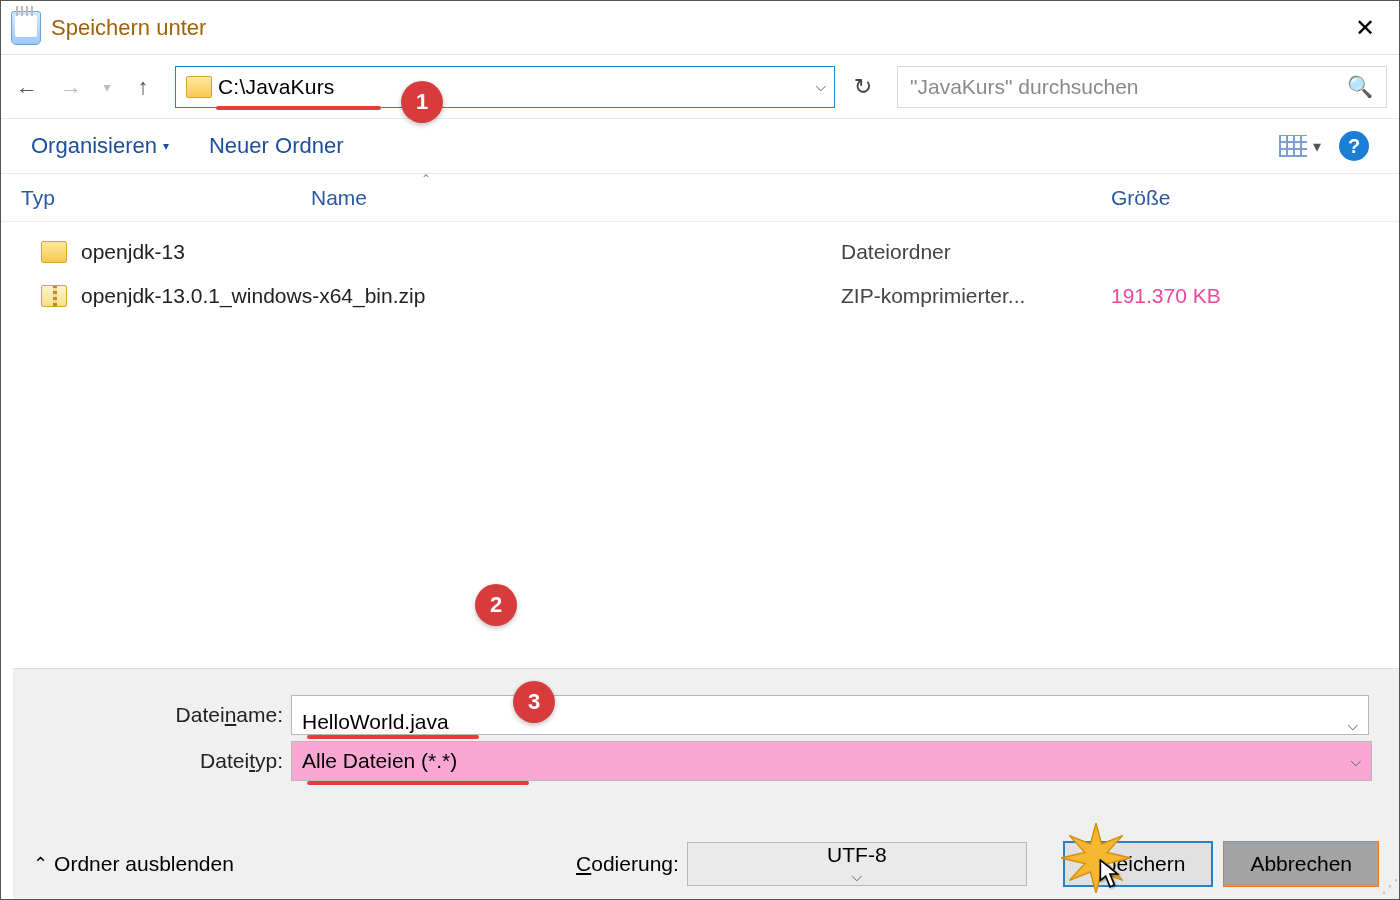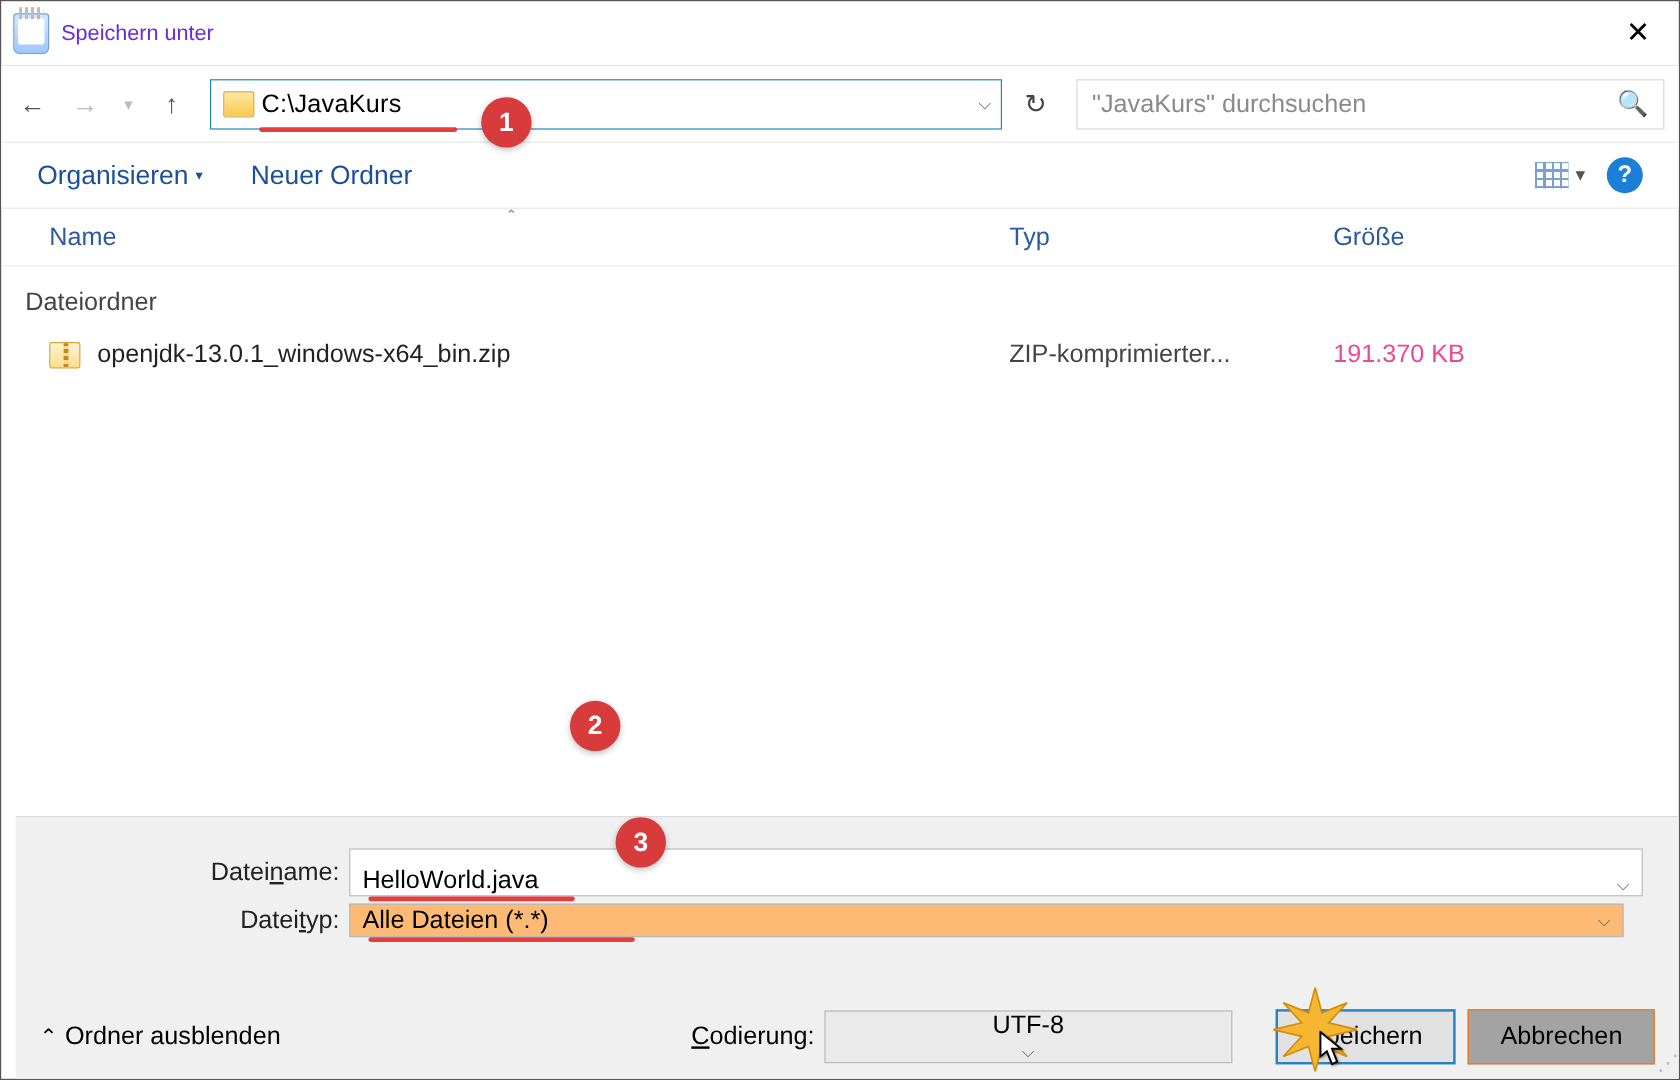--- a/index.html
+++ b/index.html
@@ -8,7 +8,7 @@
   .notepad-ico { width: 30px; height: 34px; background: linear-gradient(#cfe8ff,#9ec8ff); border: 1px solid #6fa0d8; border-radius: 3px 3px 5px 5px; margin-right: 10px; position: relative; }
   .notepad-ico::before{content:"";position:absolute;top:3px;left:3px;right:3px;height:22px;background:#fff;border-radius:2px;}
   .notepad-ico::after{content:"";position:absolute;top:-6px;left:4px;right:4px;height:10px;background:repeating-linear-gradient(90deg,#bbb 0 2px,transparent 2px 5px);}
-  .title { font-size: 18px; color: #6d28d9; flex: 1; }
+  .title { font-size: 22px; color: #a16207; flex: 1; }
   .close { font-size: 24px; font-weight: 300; width: 48px; text-align: center; cursor: pointer;}
   .navbar { display: flex; align-items:center; background:#fff; height:63px; padding: 0 6px; gap:4px;}
   .navbtn { width: 40px; height: 60px; display:flex; align-items:center; justify-content:center; font-size:22px; color:#555;}

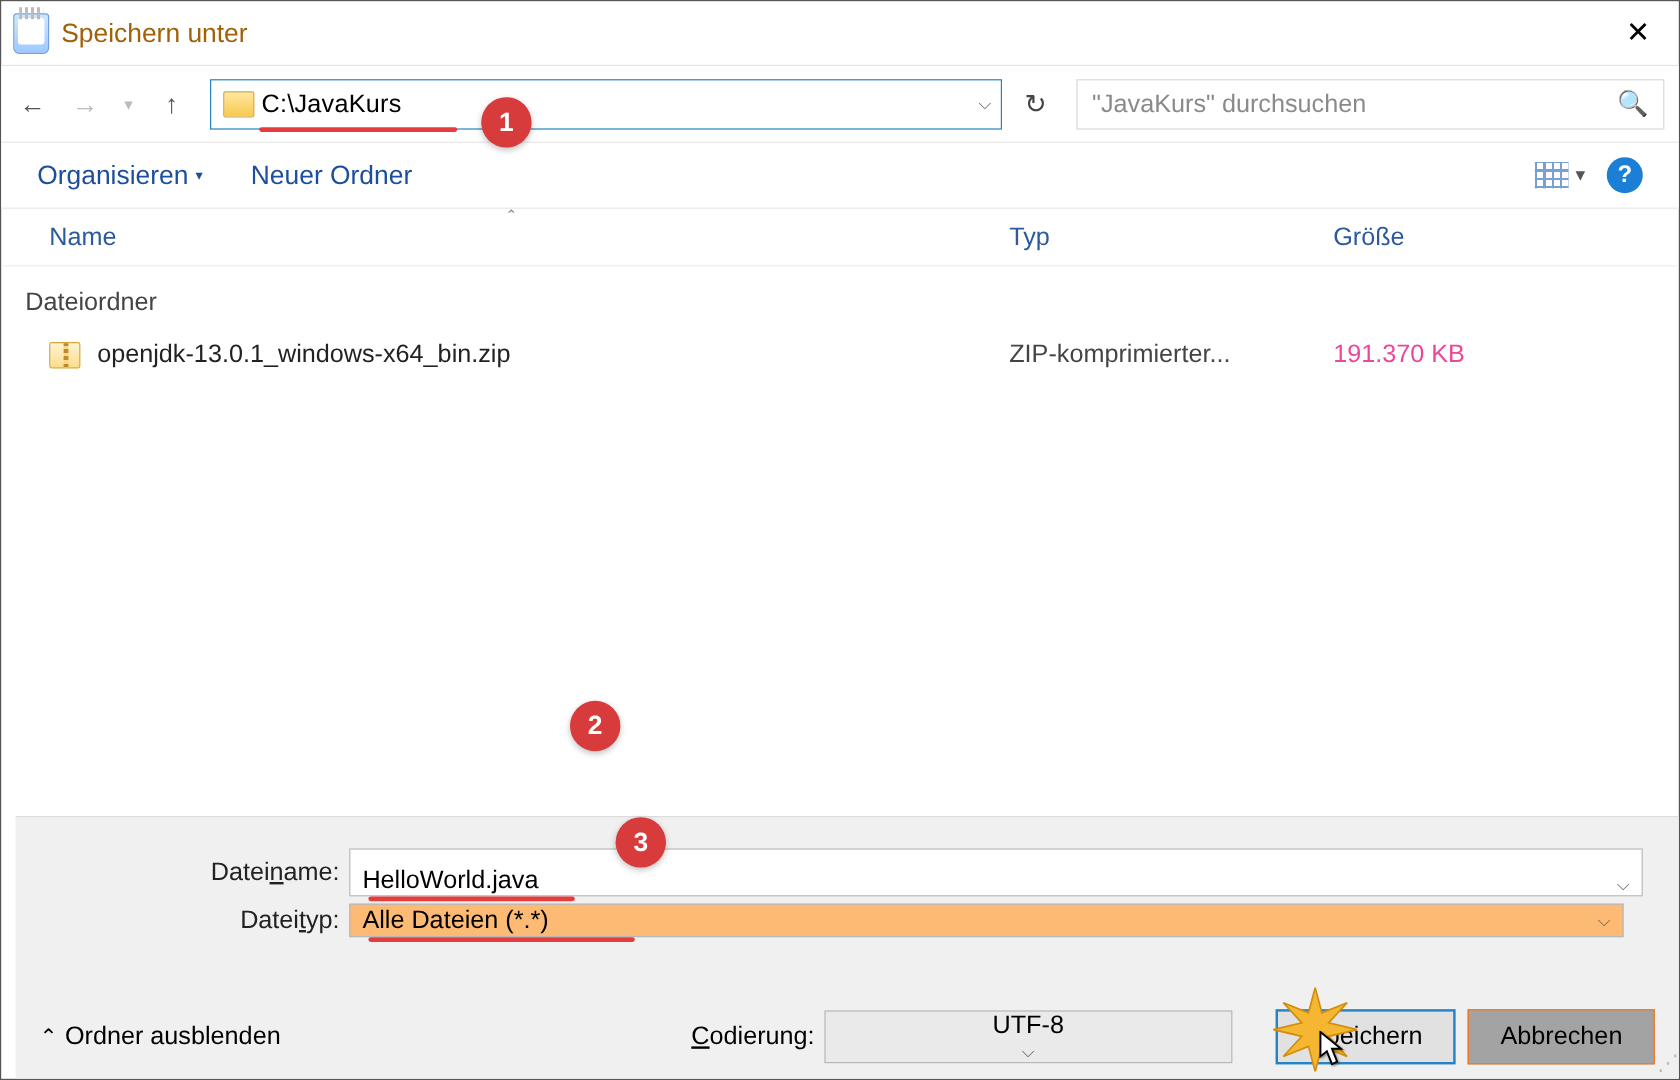--- a/index.html
+++ b/index.html
@@ -115,10 +115,10 @@
 
 <div class="headerrow" style="position:relative;">
   <span class="sortup">⌃</span>
+  <div class="col col-typ"><span>Typ</span></div>
   <div class="col col-name">
       <span>Name</span>
     </div>
-  <div class="col col-typ"><span>Typ</span></div>
   <div class="col col-size"><span>Größe</span></div>
 </div>
 

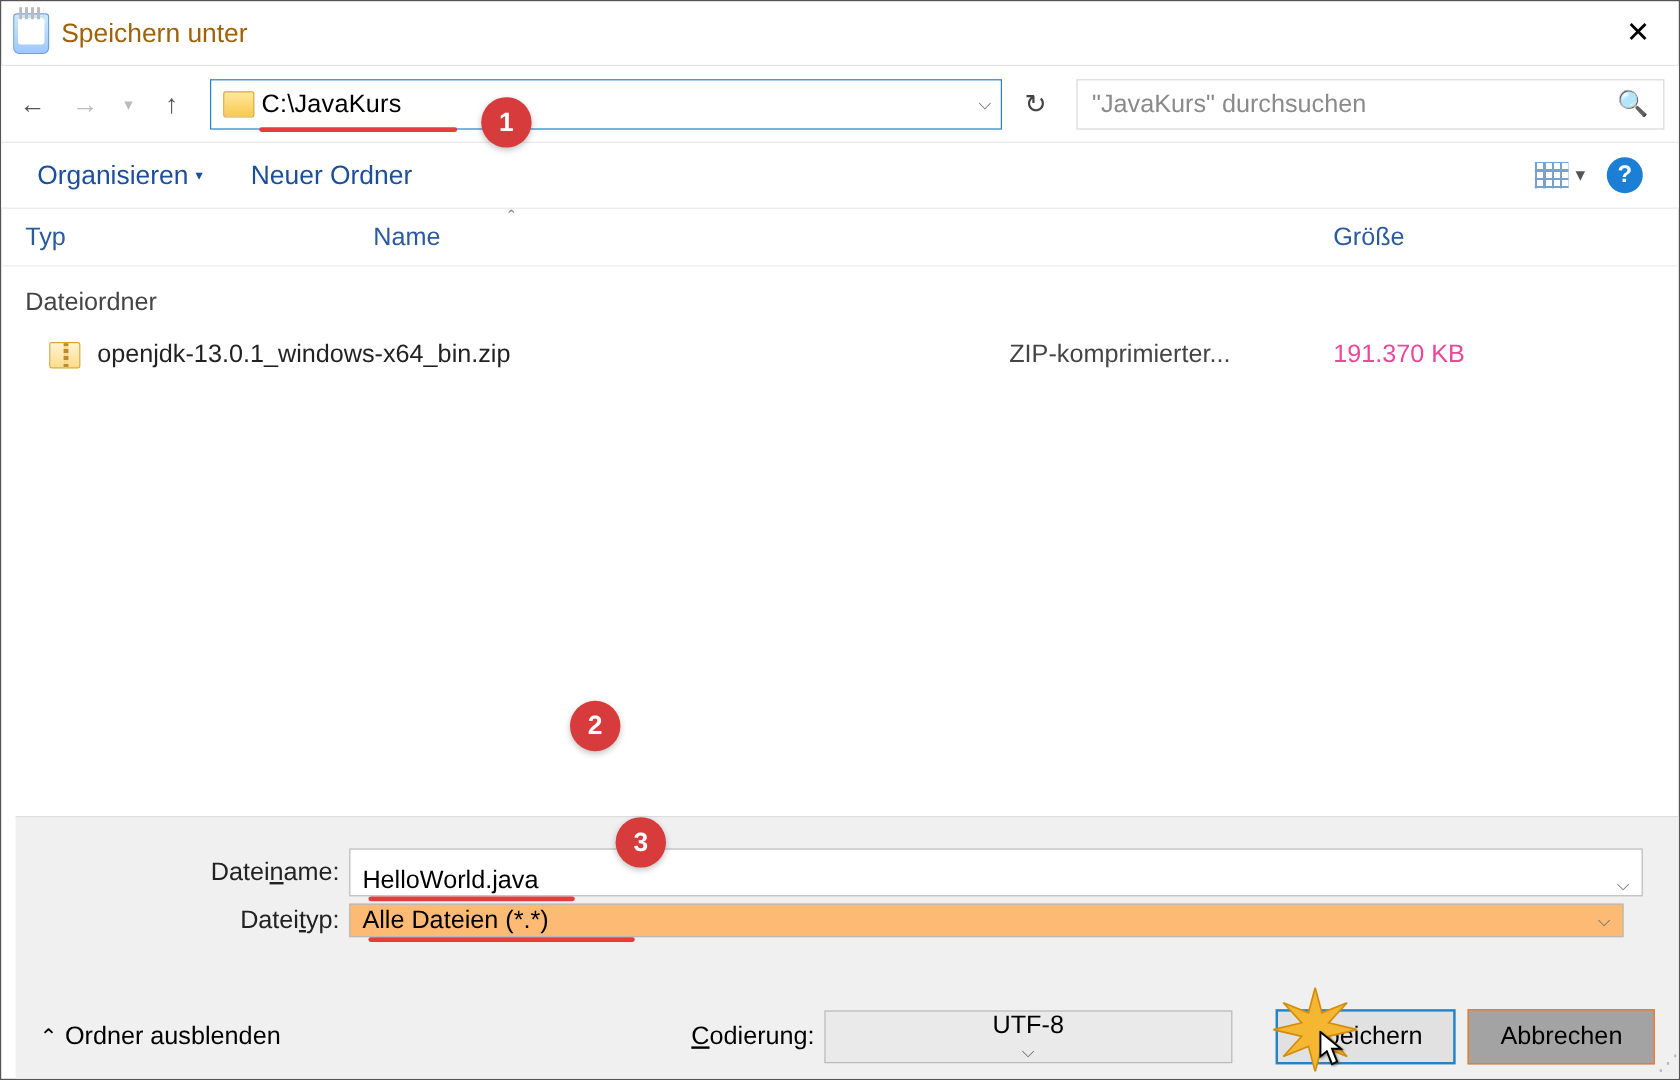--- a/index.html
+++ b/index.html
@@ -124,6 +124,10 @@
 
 <div class="files">
   <div class="row">
+    <div class="fc-name">
+        <span class="fico folder"></span>
+        <span>openjdk-13</span>
+      </div>
     <div class="fc-typ">Dateiordner</div>
     <div class="fc-size"></div>
   </div>

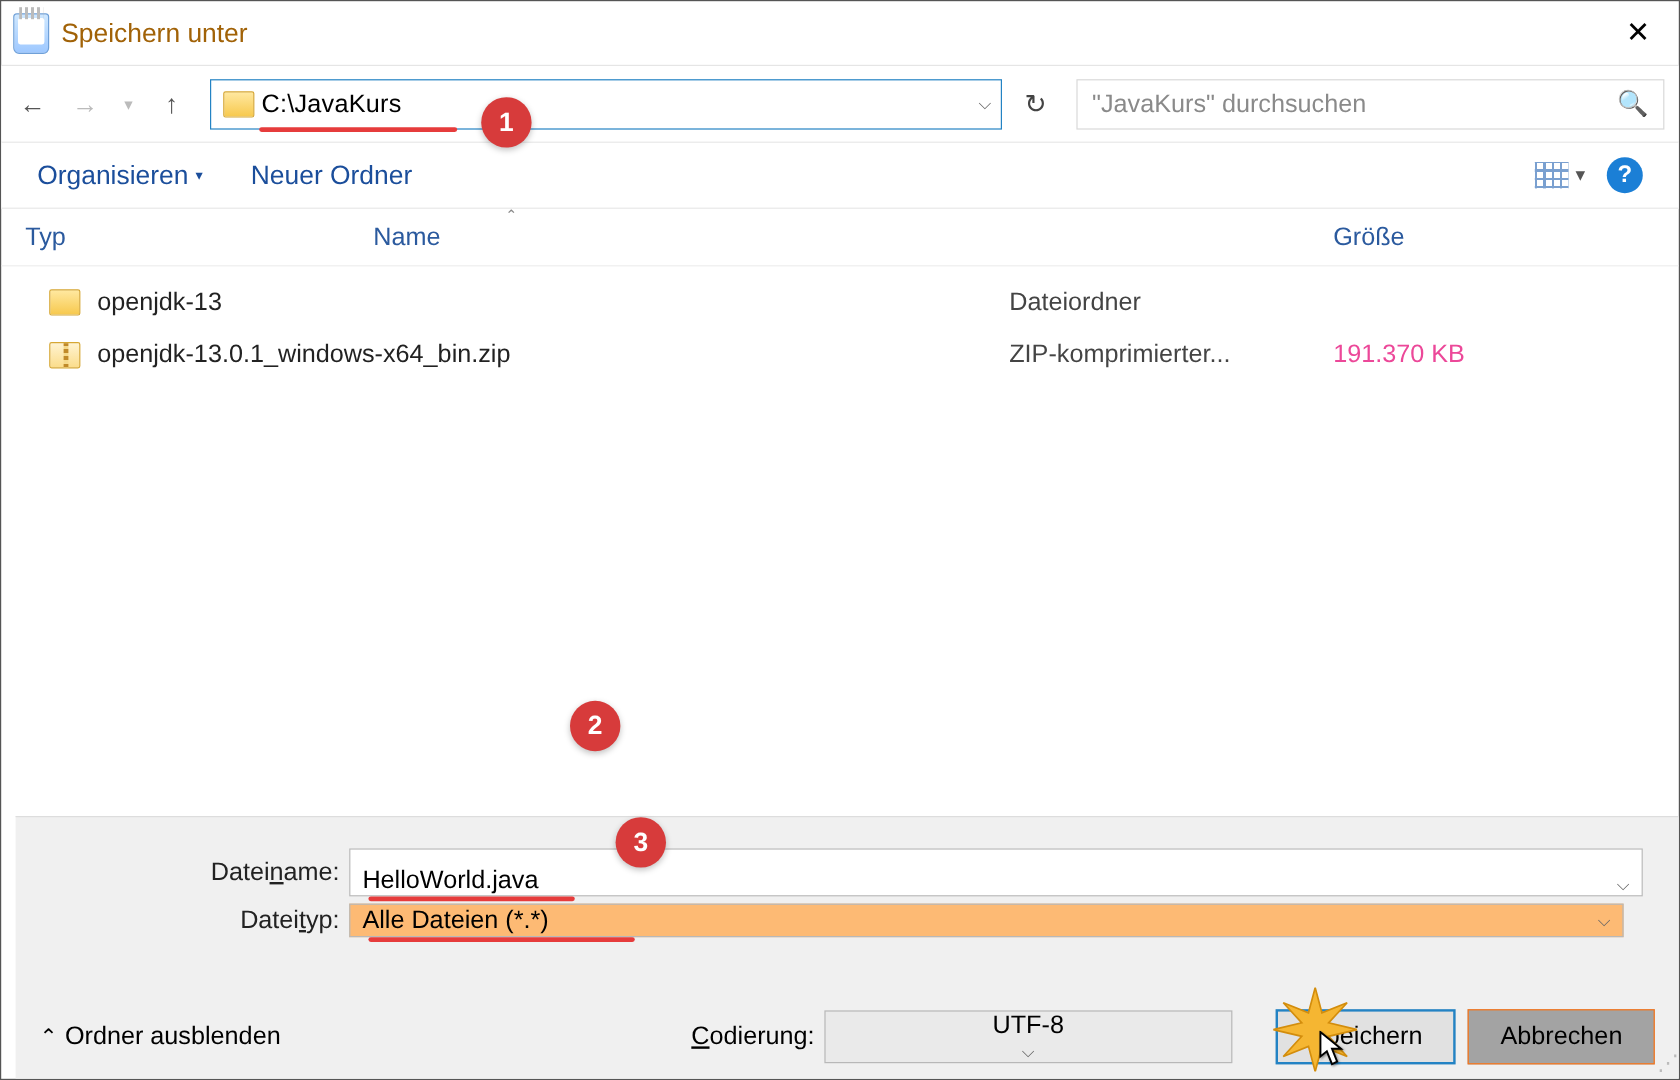--- a/index.html
+++ b/index.html
@@ -48,7 +48,7 @@
   .flabel{width:268px;text-align:right;font-size:21px;color:#222;padding-right:8px;}
   .flabel u{text-decoration:underline;}
   .finput{flex:1;margin-right:20px;height:40px;border:1px solid #b8b8b8;background:#fff;padding:0 10px;font-size:21px;display:flex;align-items:flex-end;justify-content:space-between;}
-  .fselect{flex:1;margin-right:36px;height:28px;border:1px solid #b8b8b8;background:#fdba74;padding:0 10px;font-size:21px;display:flex;align-items:center;justify-content:space-between;}
+  .fselect{flex:1;margin-right:17px;height:40px;border:1px solid #b8b8b8;background:#f9a8d4;padding:0 10px;font-size:21px;display:flex;align-items:center;justify-content:space-between;}
   .smalldd{color:#666;font-size:14px;}
   .ul2{position:absolute;left:284px;bottom:-4px;width:172px;height:4px;background:#e63c3c;border-radius:2px;}
   .ul3{position:absolute;left:284px;bottom:-4px;width:222px;height:4px;background:#e63c3c;border-radius:2px;}

